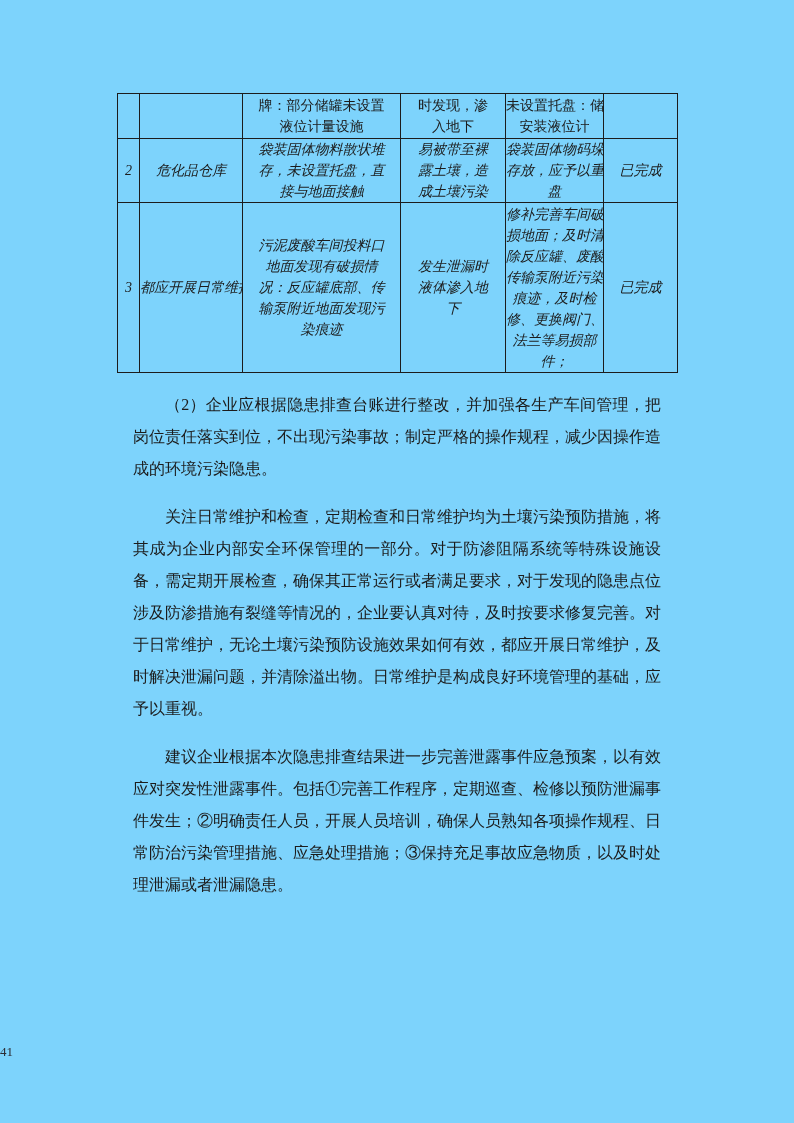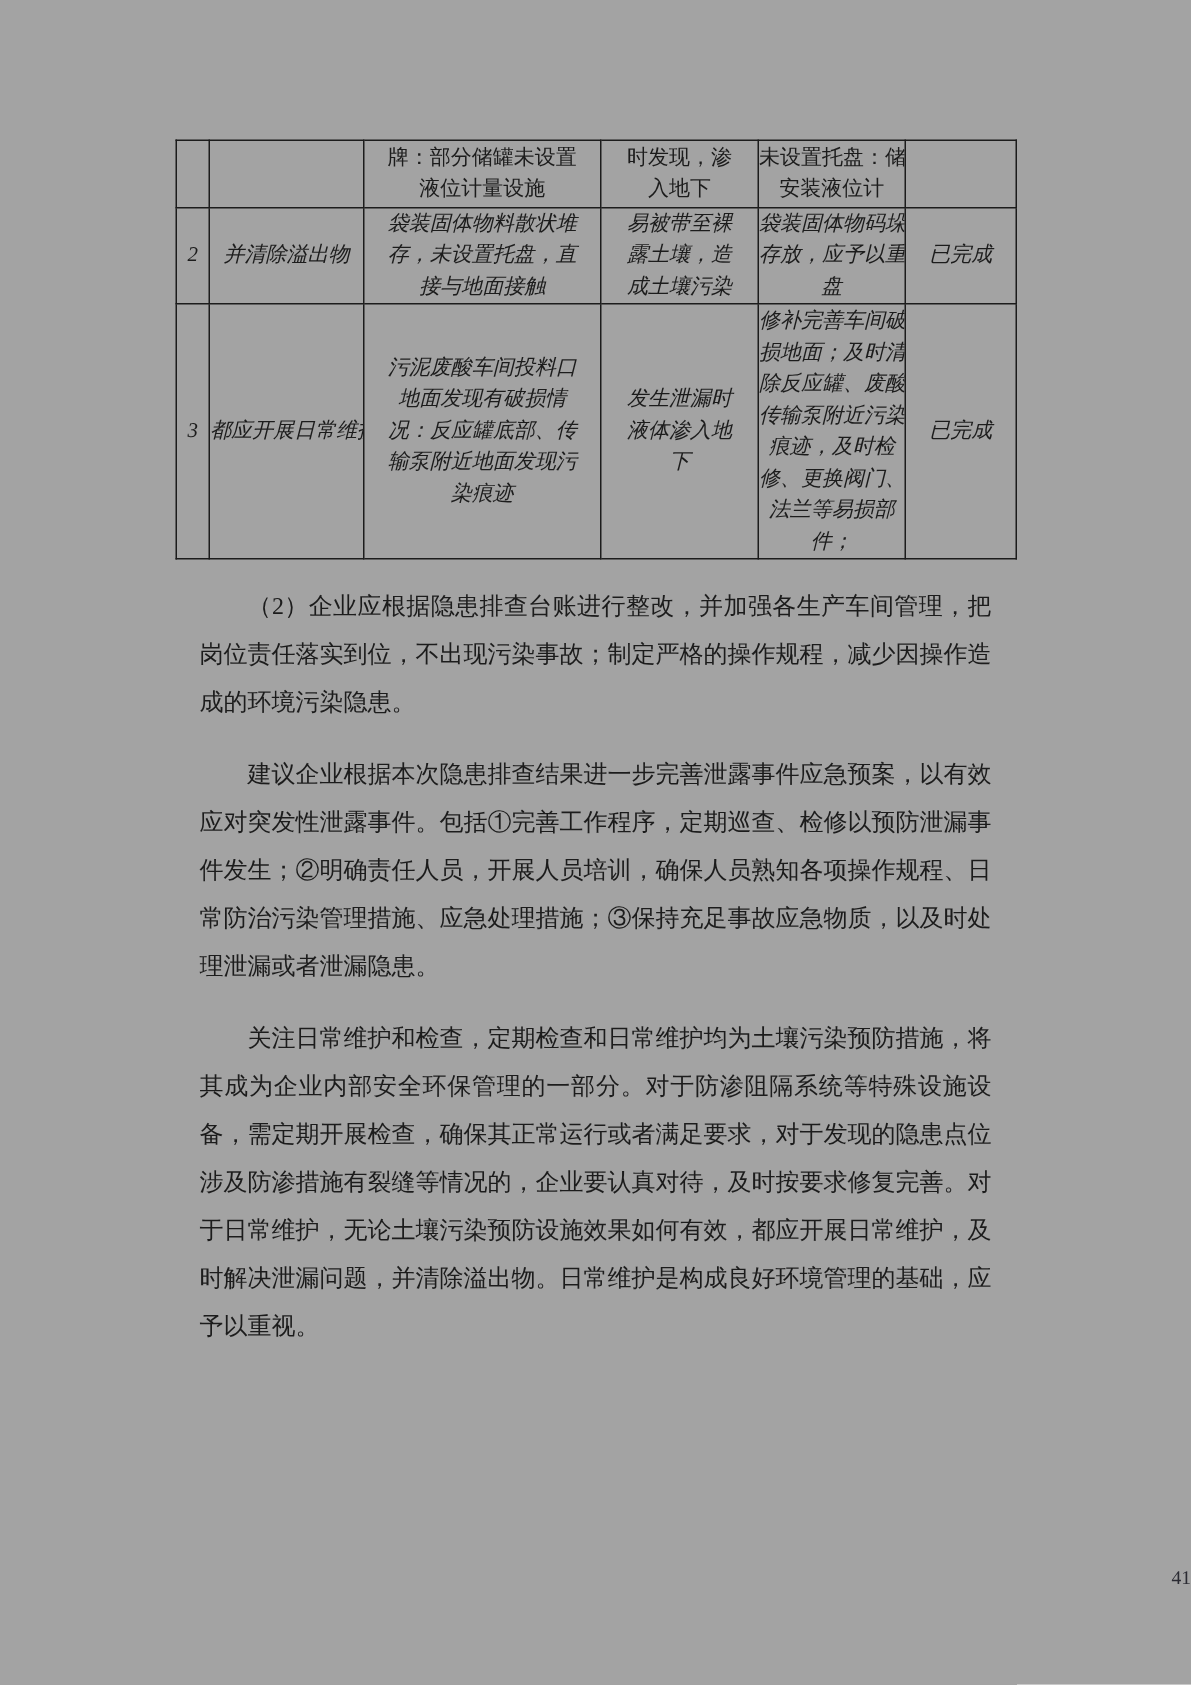--- a/index.html
+++ b/index.html
@@ -9,7 +9,7 @@
     width: 794px;
     height: 1123px;
     margin: 0 auto;
-    background: #a3a3a3;
+    background: #7dd3fc;
     font-family: "Liberation Serif", "DejaVu Serif", serif;
     color: #1c1c1c;
     overflow: hidden;

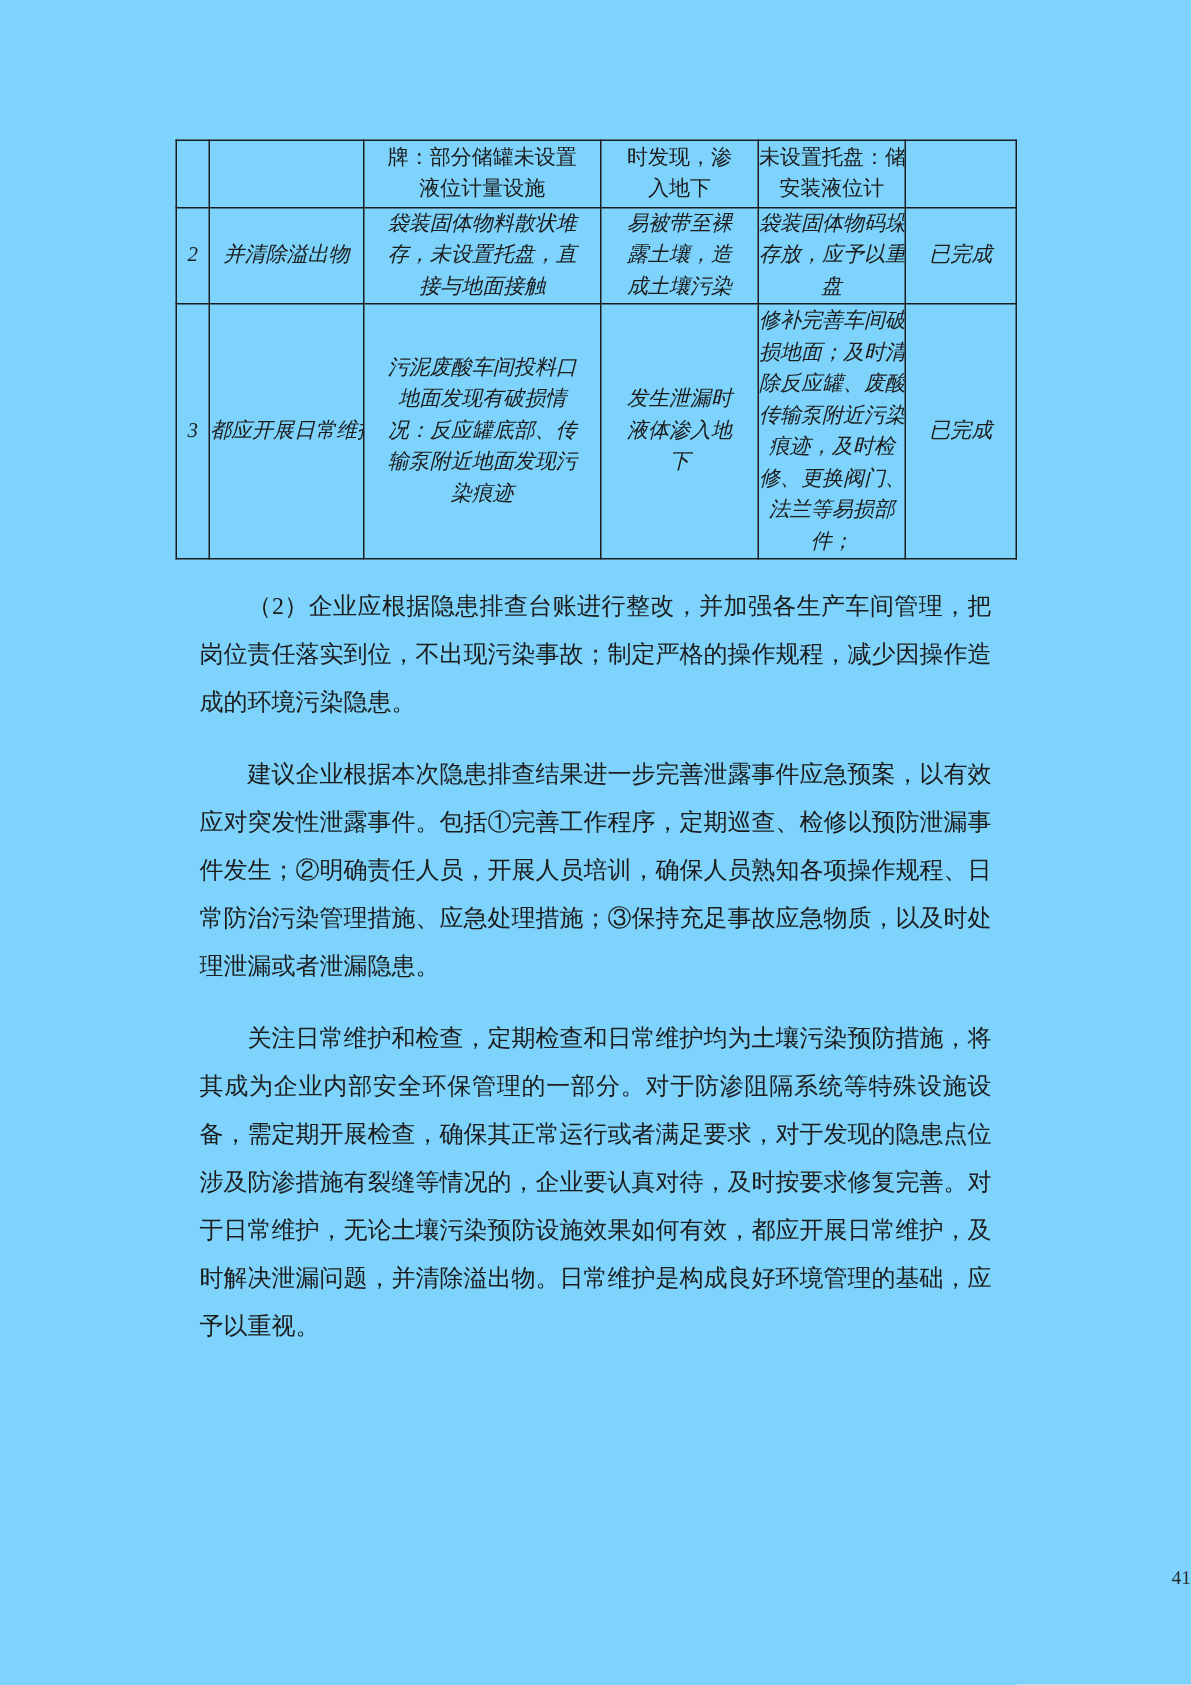--- a/index.html
+++ b/index.html
@@ -88,7 +88,7 @@
         </tr>
         <tr class="row-2">
           <td>2</td>
-          <td>并清除溢出物</td>
+          <td>危化品仓库</td>
           <td>袋装固体物料散状堆
 存，未设置托盘，直
 接与地面接触</td>

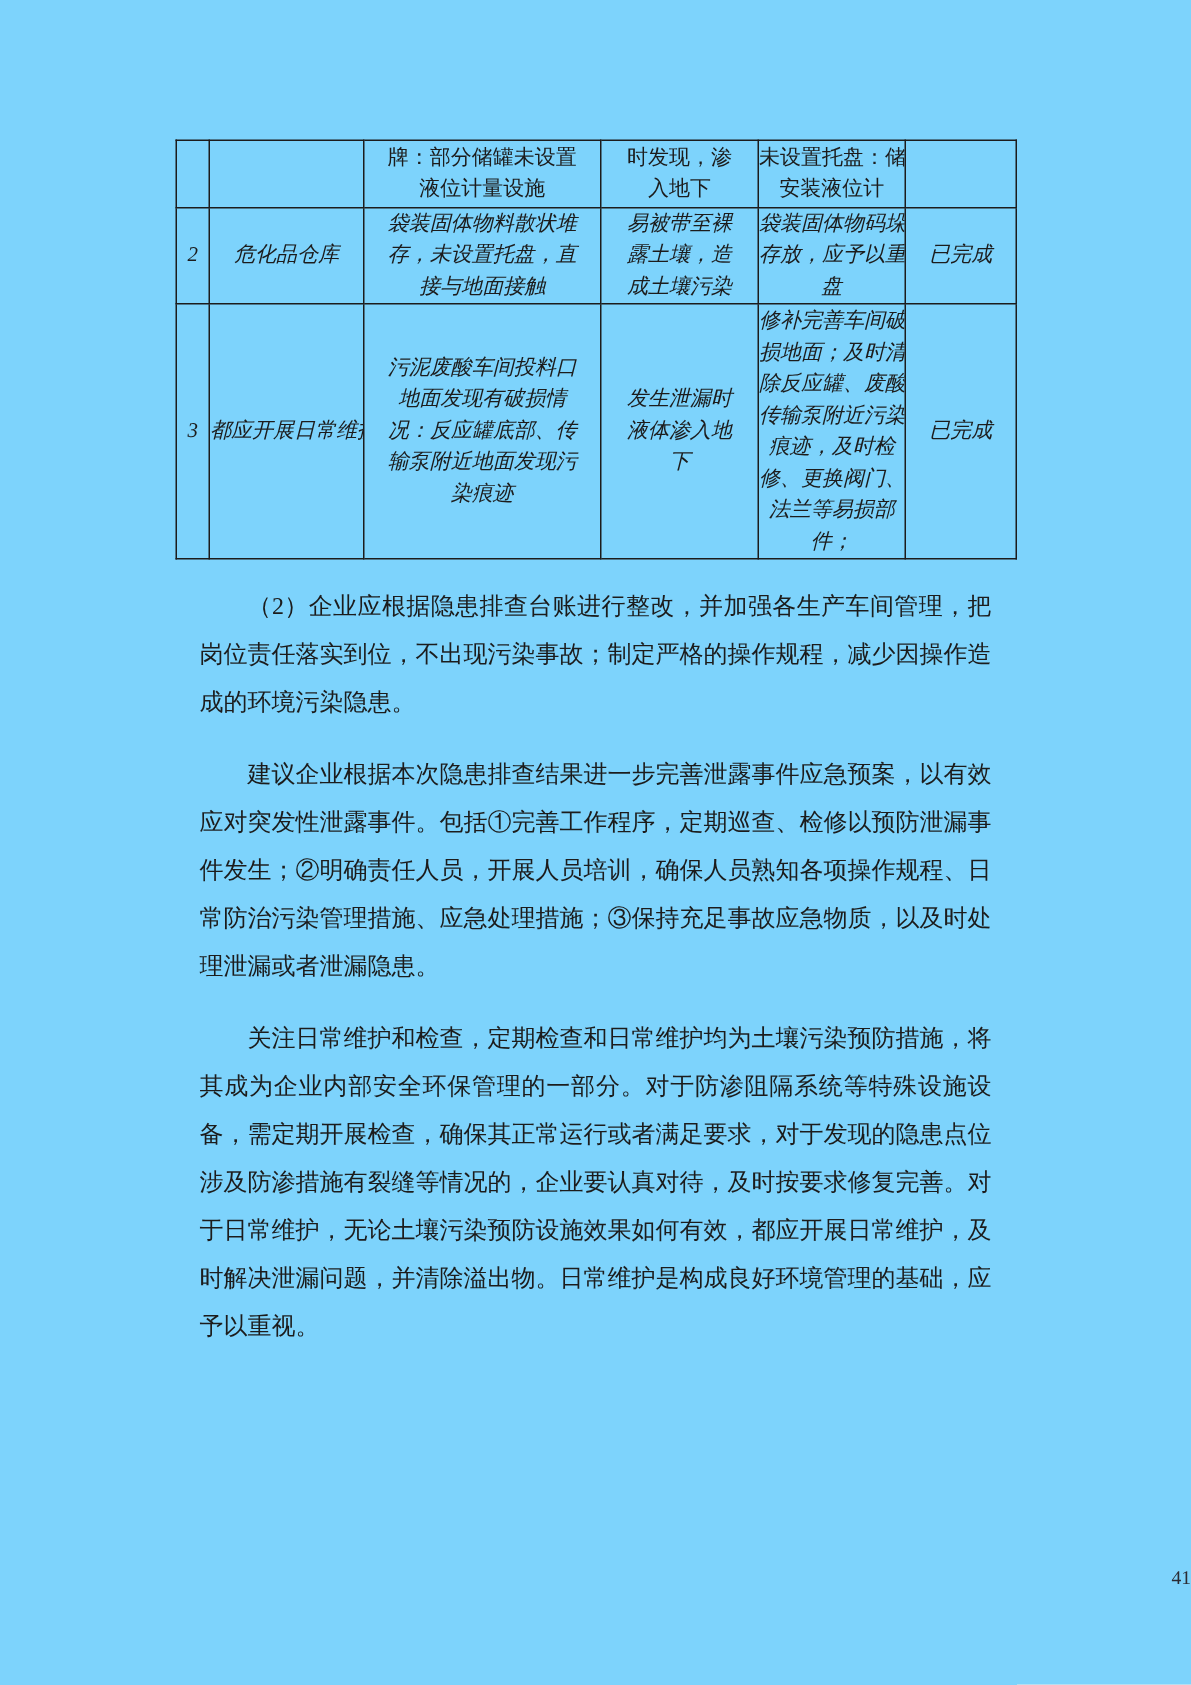--- a/index.html
+++ b/index.html
@@ -126,8 +126,8 @@
 
     <div class="body-text">
       <p>（2）企业应根据隐患排查台账进行整改，并加强各生产车间管理，把岗位责任落实到位，不出现污染事故；制定严格的操作规程，减少因操作造成的环境污染隐患。</p>
+      <p>关注日常维护和检查，定期检查和日常维护均为土壤污染预防措施，将其成为企业内部安全环保管理的一部分。对于防渗阻隔系统等特殊设施设备，需定期开展检查，确保其正常运行或者满足要求，对于发现的隐患点位涉及防渗措施有裂缝等情况的，企业要认真对待，及时按要求修复完善。对于日常维护，无论土壤污染预防设施效果如何有效，都应开展日常维护，及时解决泄漏问题，并清除溢出物。日常维护是构成良好环境管理的基础，应予以重视。</p>
       <p>建议企业根据本次隐患排查结果进一步完善泄露事件应急预案，以有效应对突发性泄露事件。包括①完善工作程序，定期巡查、检修以预防泄漏事件发生；②明确责任人员，开展人员培训，确保人员熟知各项操作规程、日常防治污染管理措施、应急处理措施；③保持充足事故应急物质，以及时处理泄漏或者泄漏隐患。</p>
-      <p>关注日常维护和检查，定期检查和日常维护均为土壤污染预防措施，将其成为企业内部安全环保管理的一部分。对于防渗阻隔系统等特殊设施设备，需定期开展检查，确保其正常运行或者满足要求，对于发现的隐患点位涉及防渗措施有裂缝等情况的，企业要认真对待，及时按要求修复完善。对于日常维护，无论土壤污染预防设施效果如何有效，都应开展日常维护，及时解决泄漏问题，并清除溢出物。日常维护是构成良好环境管理的基础，应予以重视。</p>
     </div>
 
   </div>

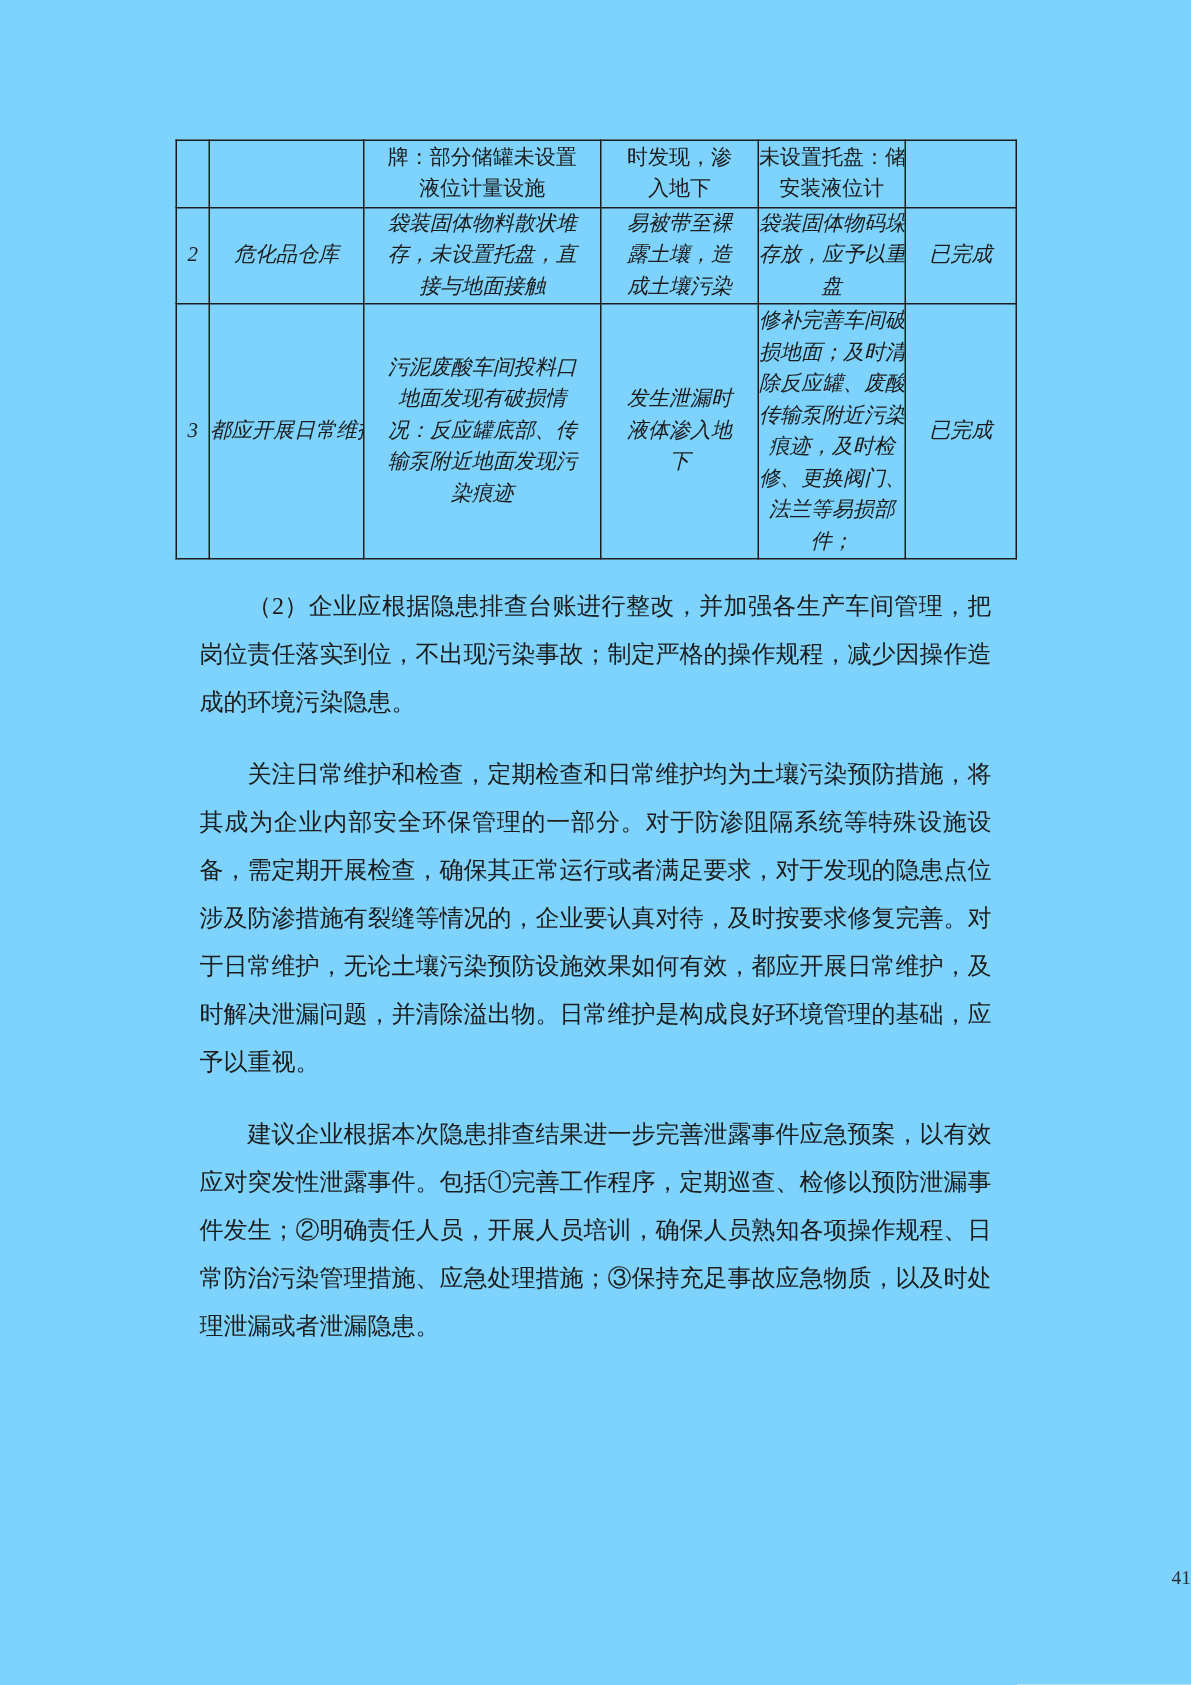--- a/index.html
+++ b/index.html
@@ -54,7 +54,7 @@
     top: 1044px;
     left: 0;
     width: 100%;
-    text-align: right;
+    text-align: left;
     font-size: 13px;
     color: #2b2b33;
   }

